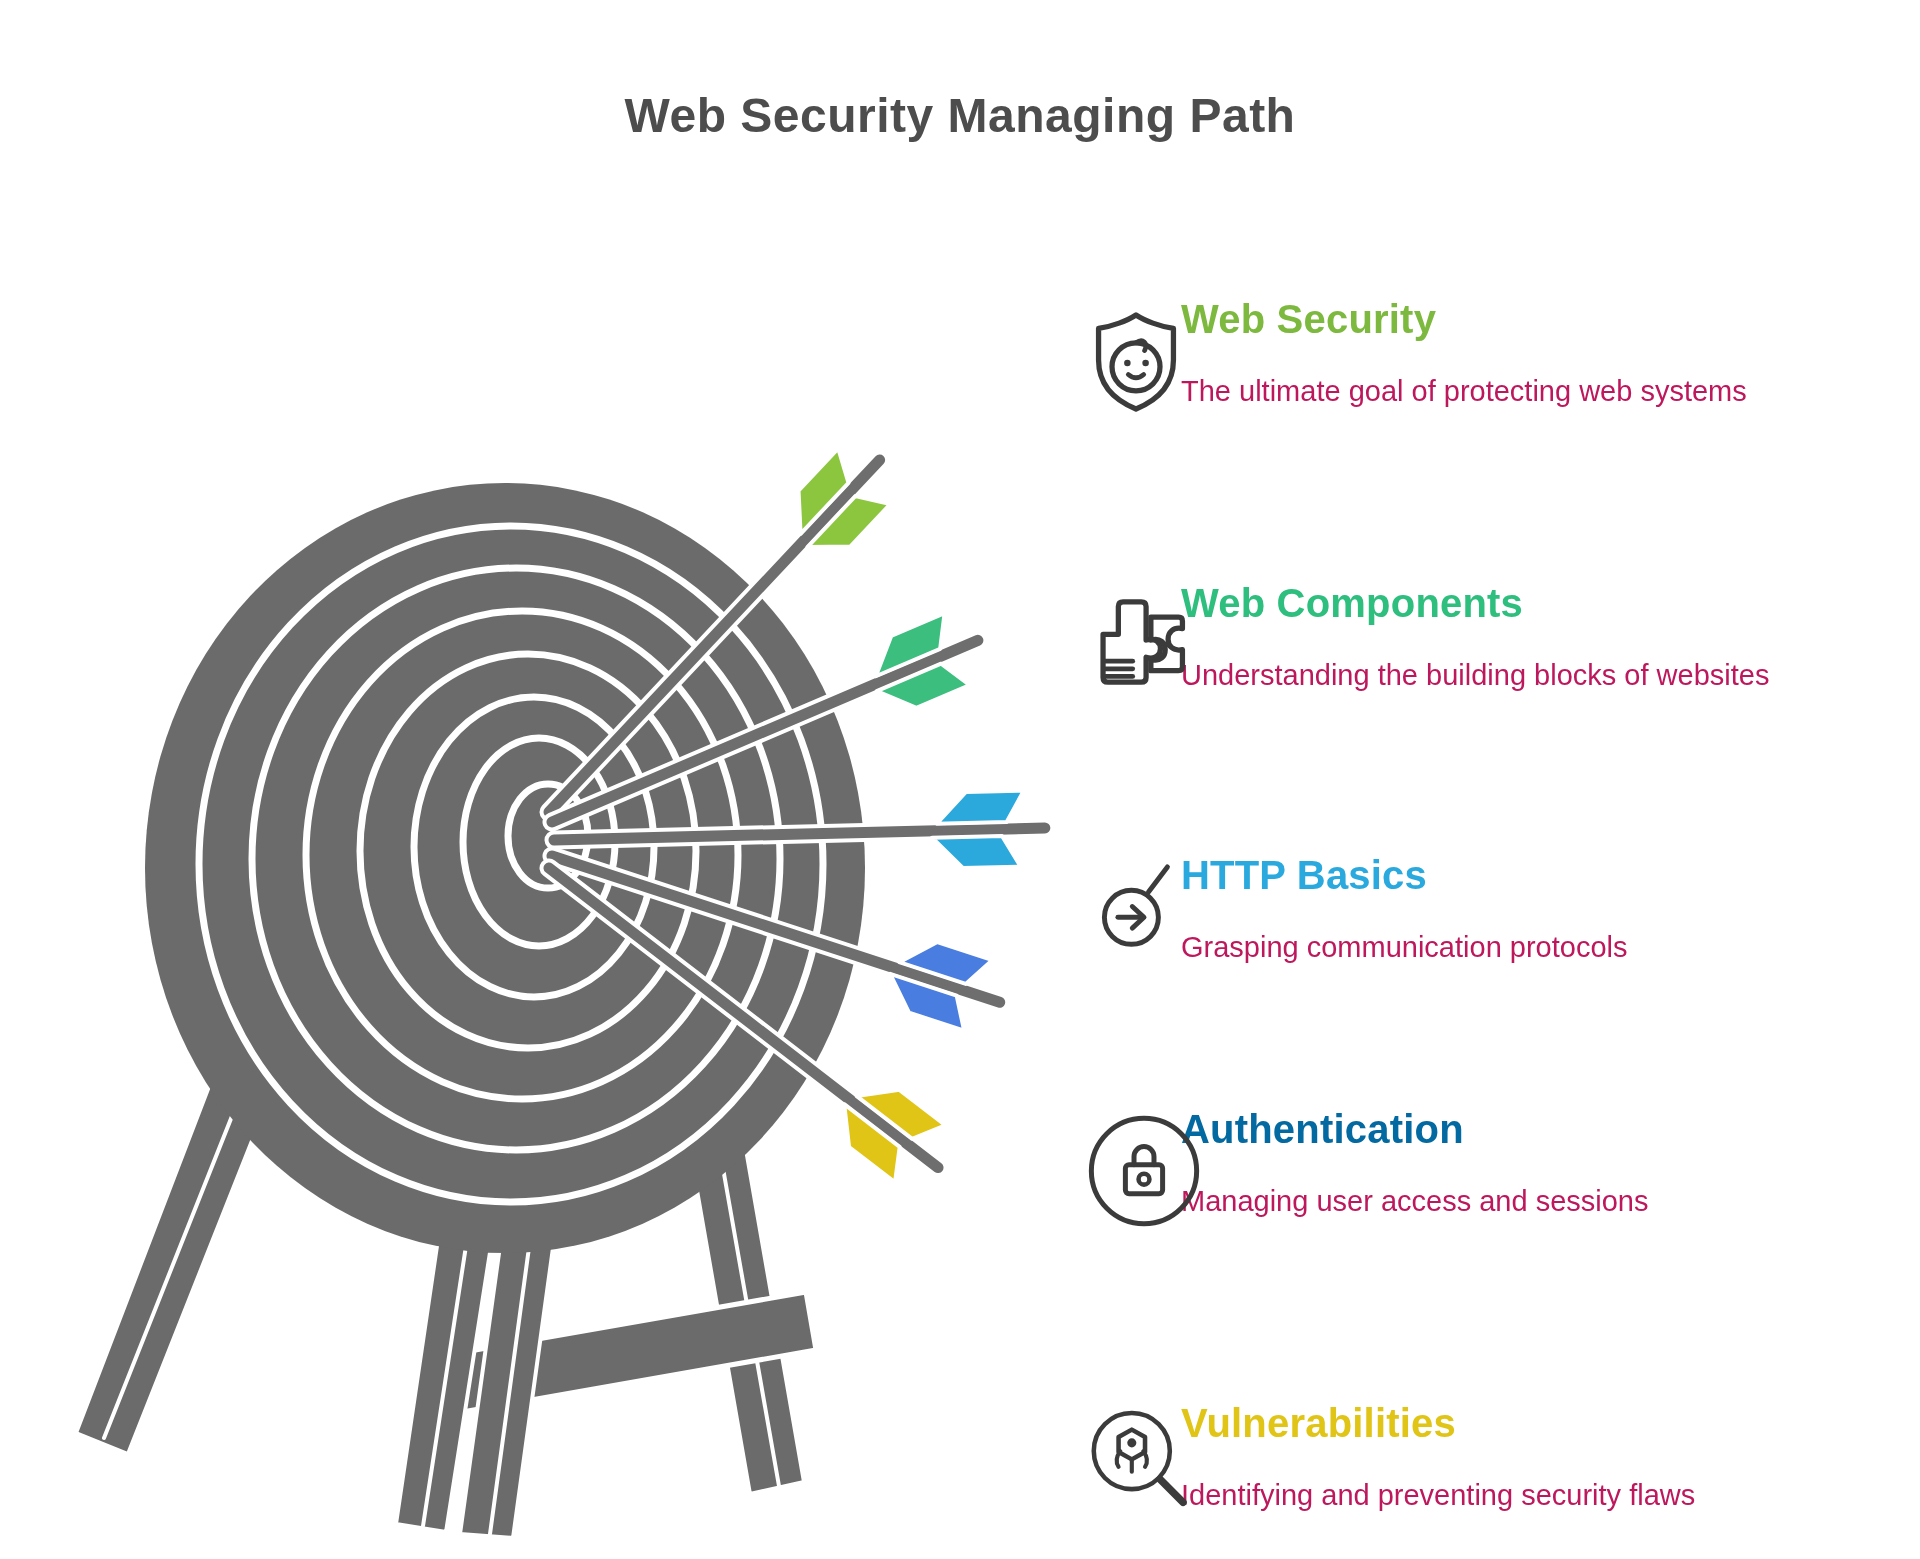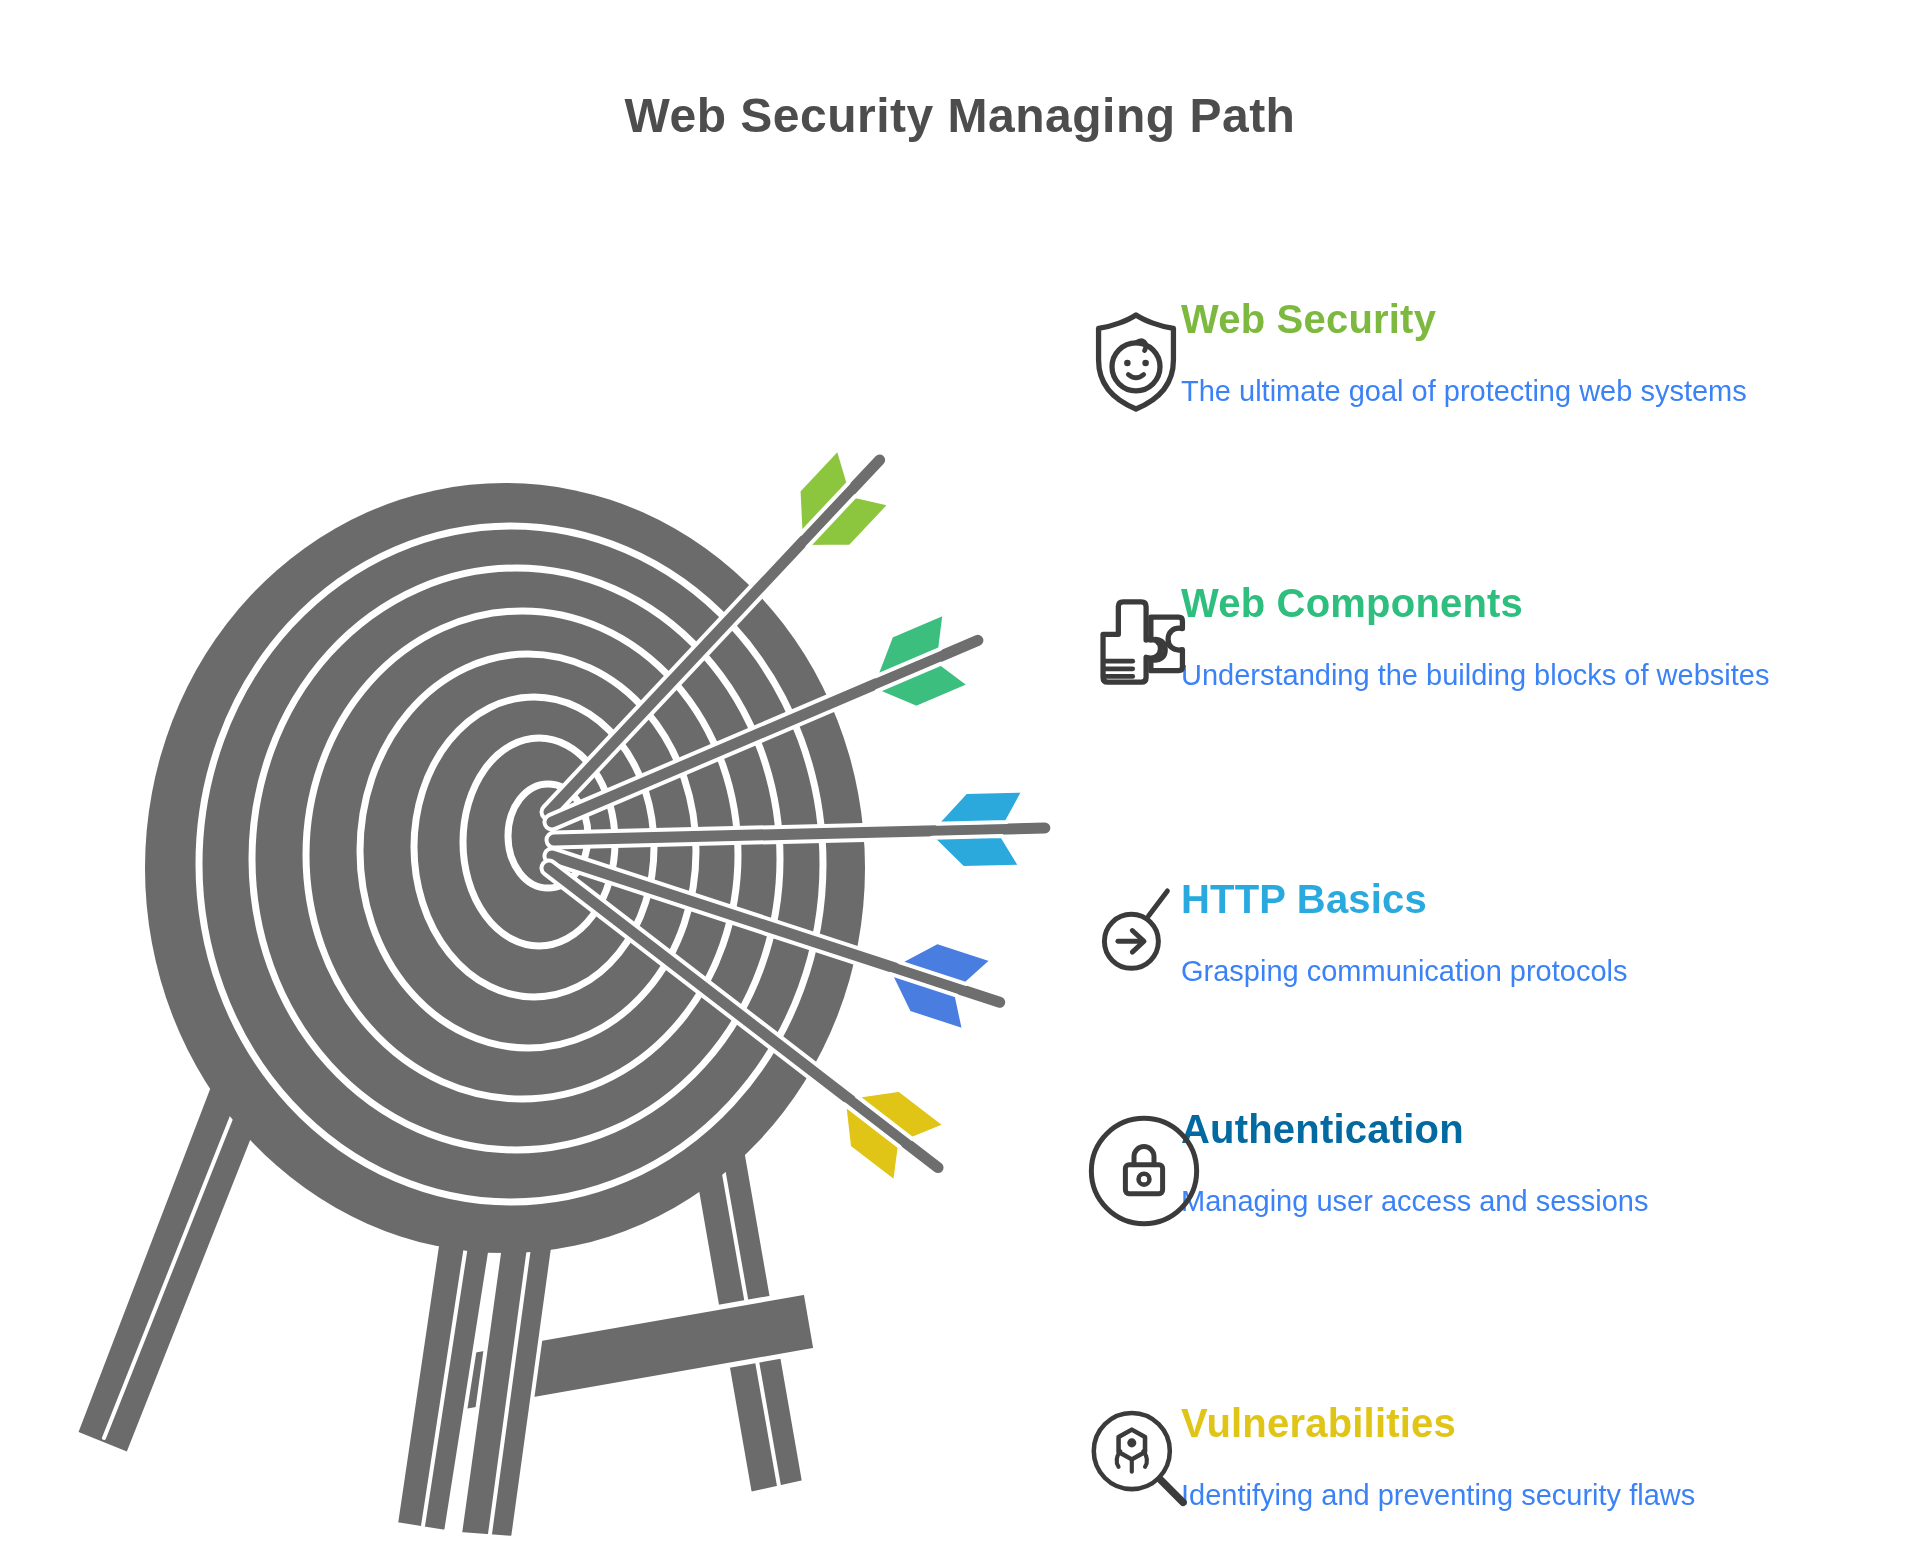--- a/index.html
+++ b/index.html
@@ -29,7 +29,7 @@
   .item-icon .dot{fill:#3B3B3B;stroke:none;}
   .item-text{margin-left:96px;}
   .item-heading{margin:0;font-size:40px;font-weight:700;line-height:46px;letter-spacing:0.2px;}
-  .item-desc{margin:29px 0 0 0;font-size:29px;line-height:41px;color:#3b82f6;max-width:600px;}
+  .item-desc{margin:29px 0 0 0;font-size:29px;line-height:41px;color:#be185d;max-width:600px;}
 </style>
 </head>
 <body>

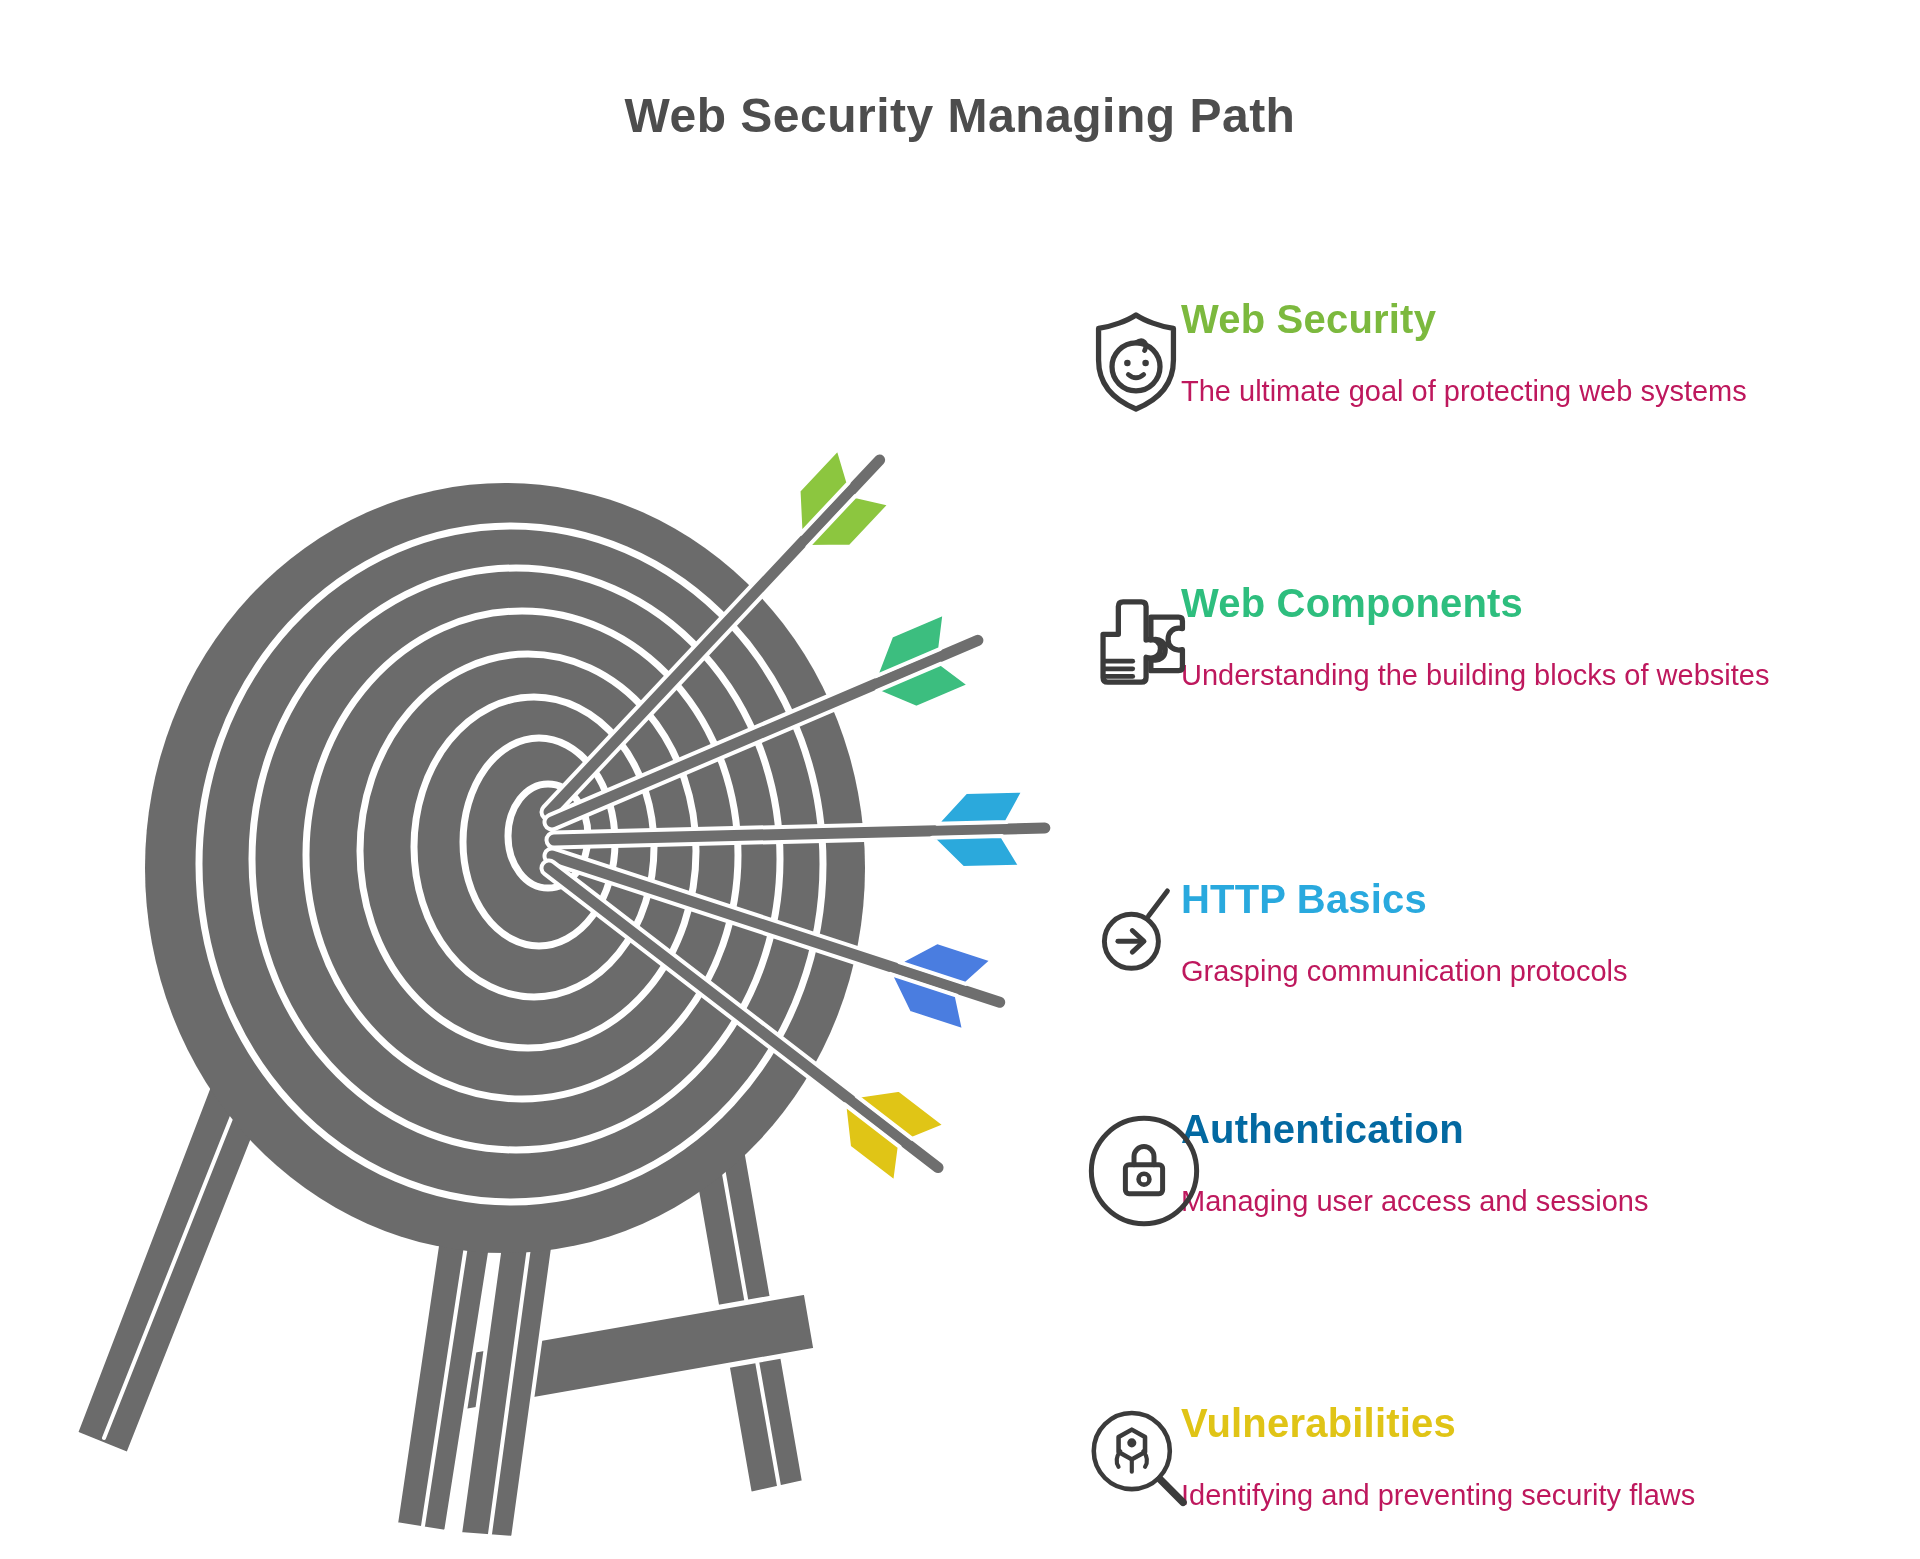--- a/index.html
+++ b/index.html
@@ -122,7 +122,7 @@
   </div>
 </div>
 
-<div class="item" style="top:876px">
+<div class="item" style="top:852px">
   <svg class="item-icon" style="left:5px;top:4px;width:90px;height:101px" viewBox="0 0 100 112">
     <circle class="st" cx="46" cy="68" r="30"></circle>
     <line class="st" x1="31" y1="68" x2="57" y2="68"></line>

